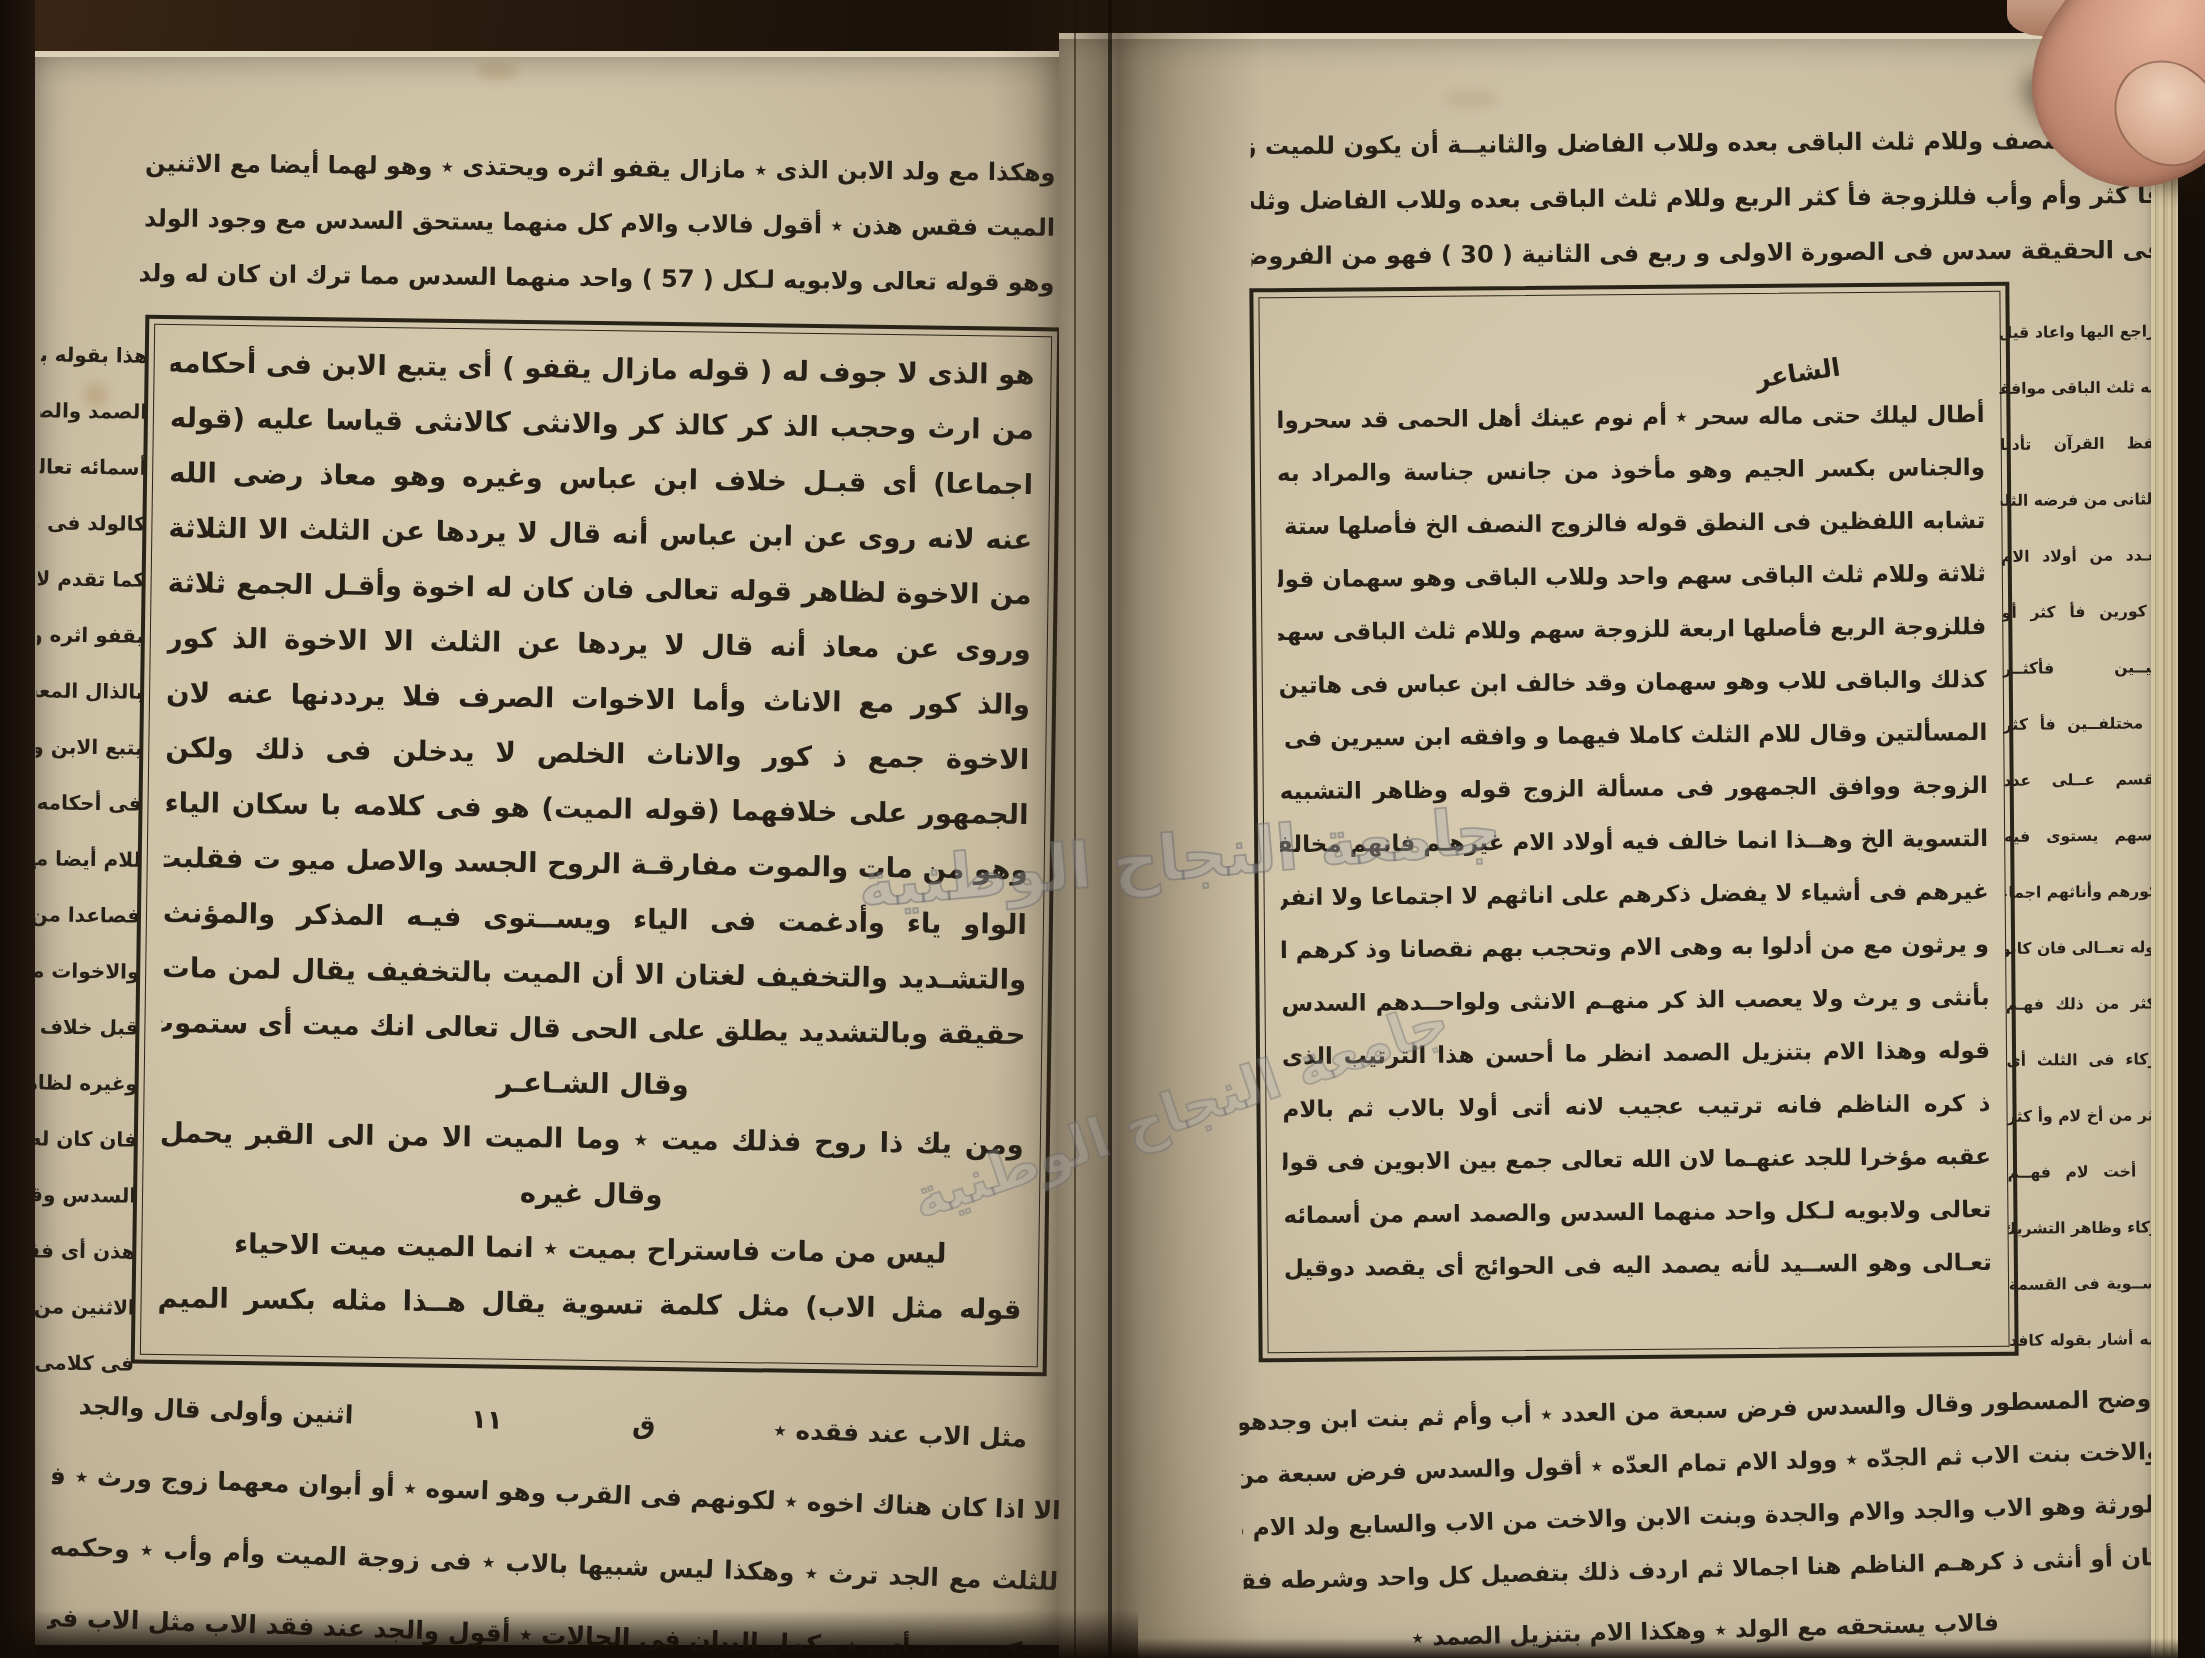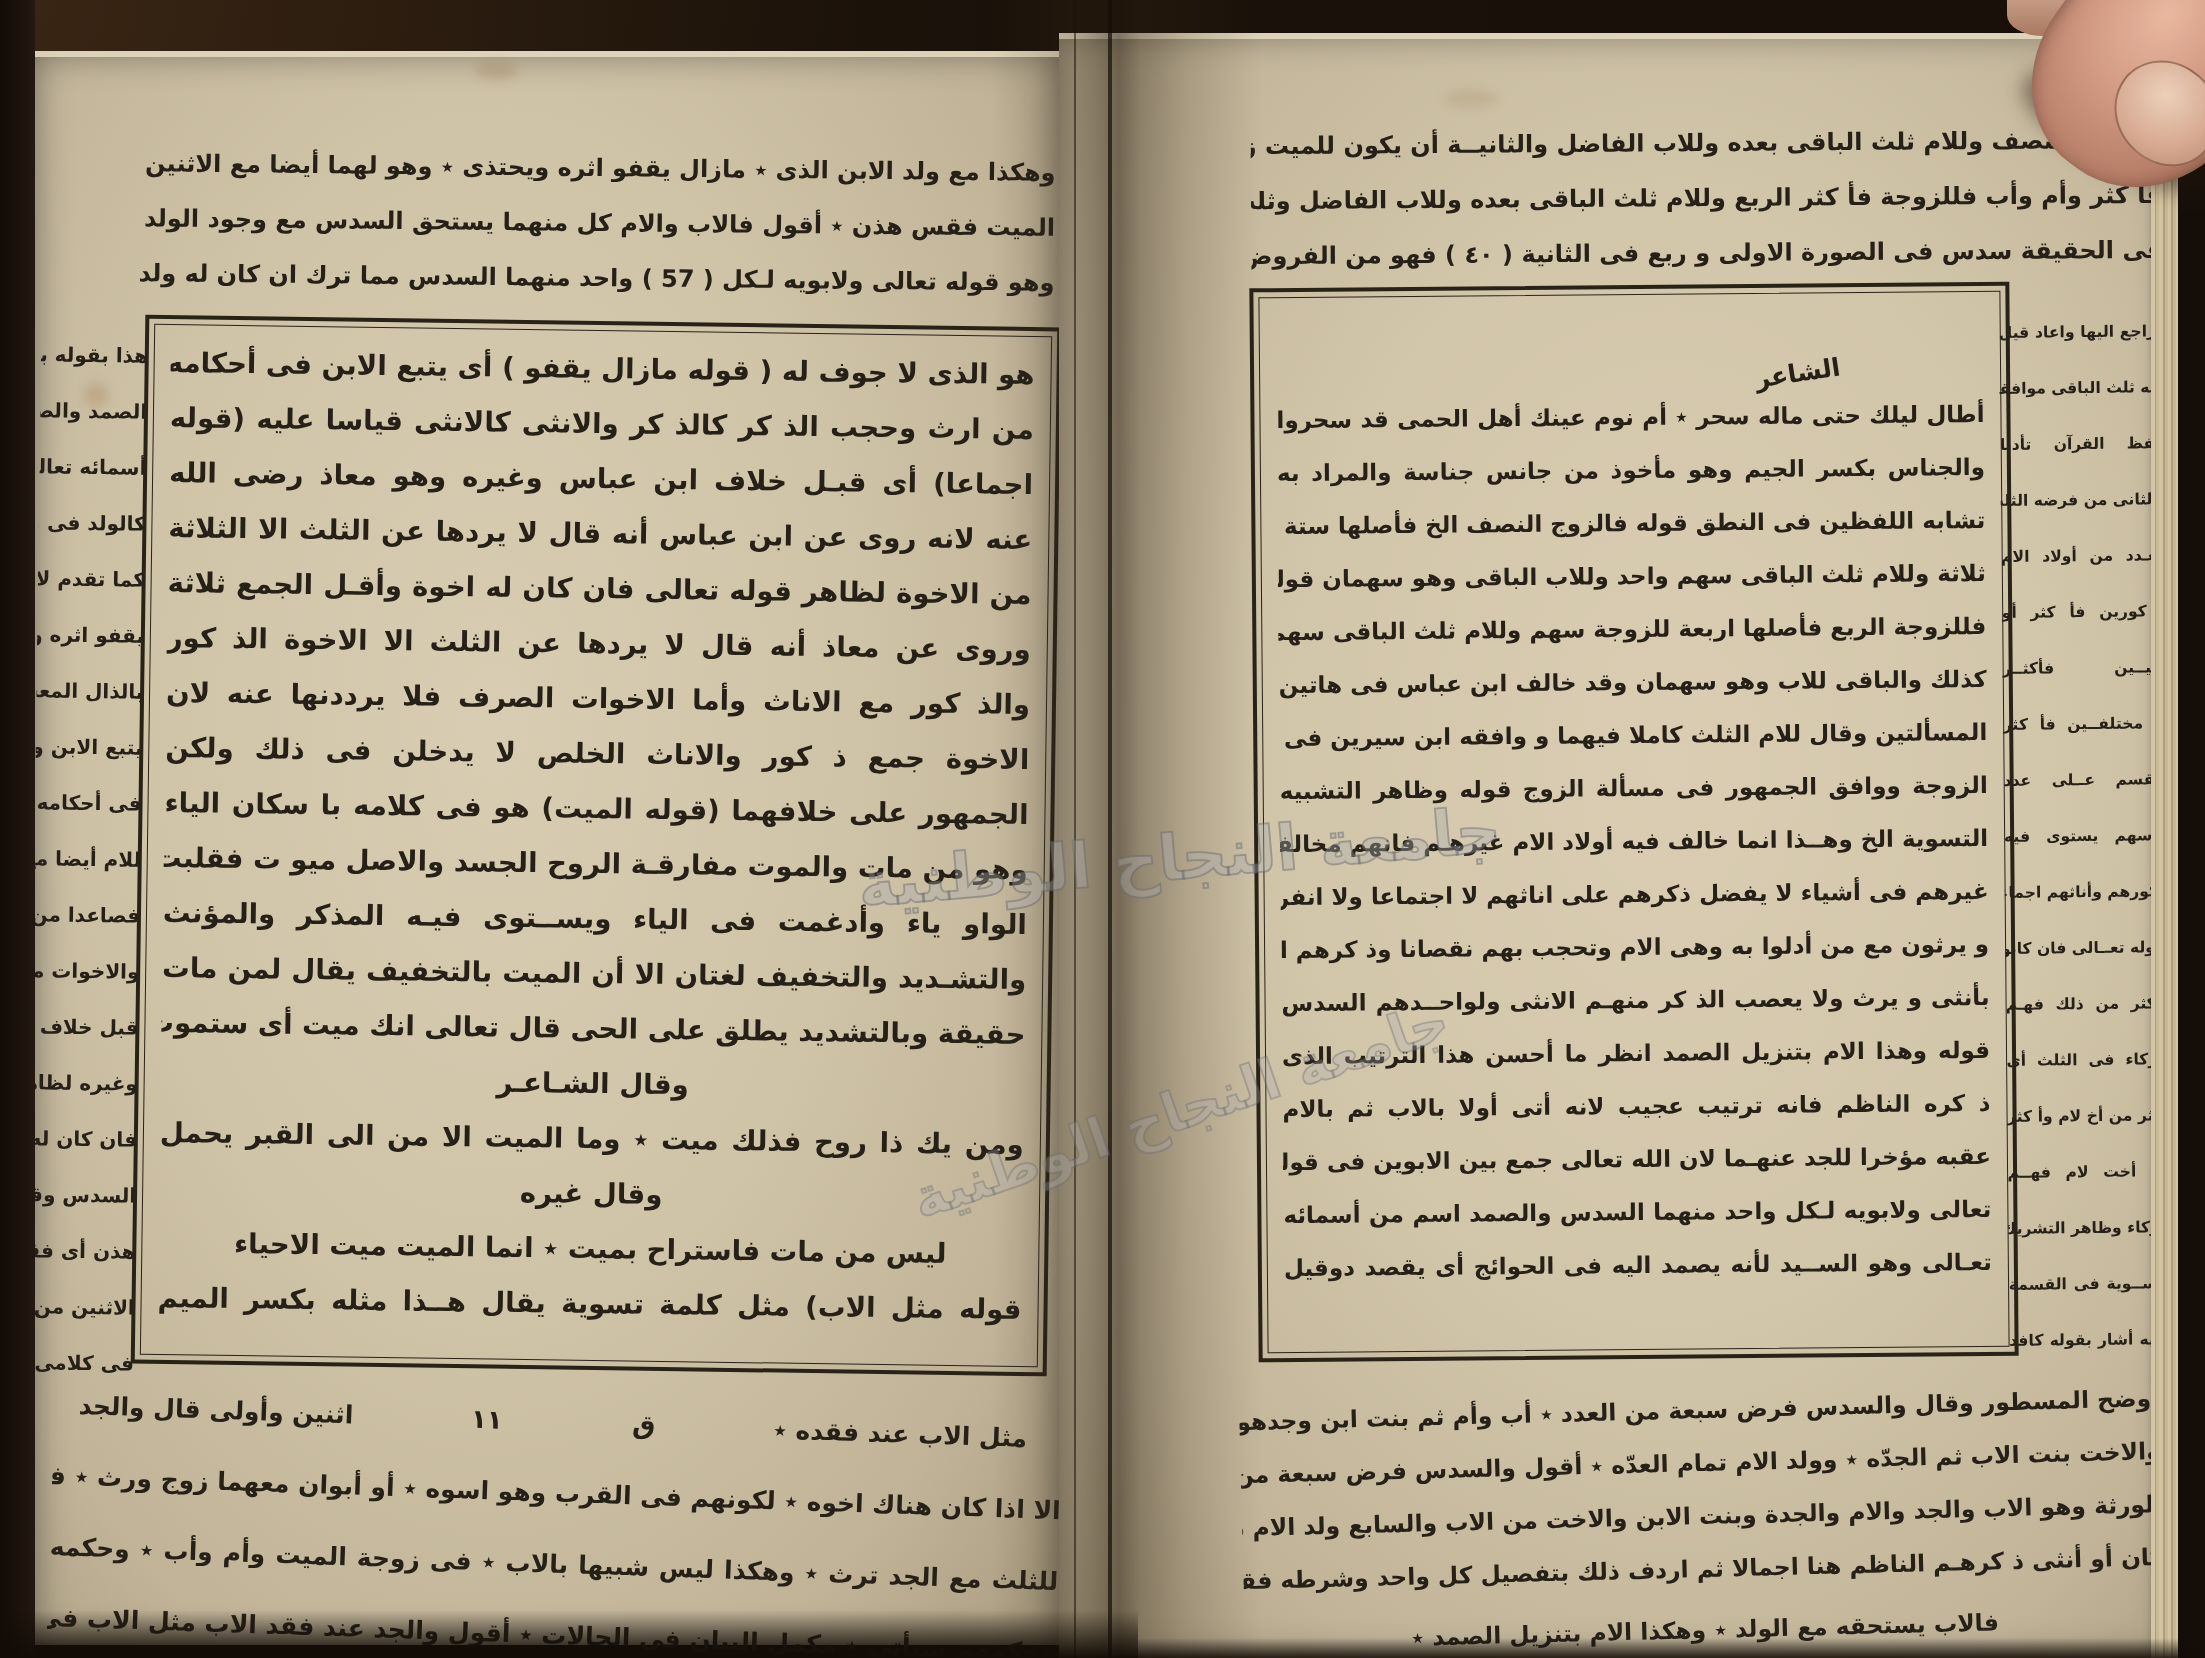--- a/index.html
+++ b/index.html
@@ -178,7 +178,7 @@
       <div class="tline">فأ كثر وأم وأب فللزوجة فأ كثر الربع وللام ثلث الباقى بعده وللاب الفاضل وثلث الباقى</div>
       <div class="segline">
         <span>فى الحقيقة سدس فى الصورة الاولى و ربع فى الثانية</span>
-        <span class="pgnum">( ٤٠ )</span>
+        <span class="pgnum">( 30 )</span>
         <span>فهو من الفروض الستة</span>
       </div>
     </div>

